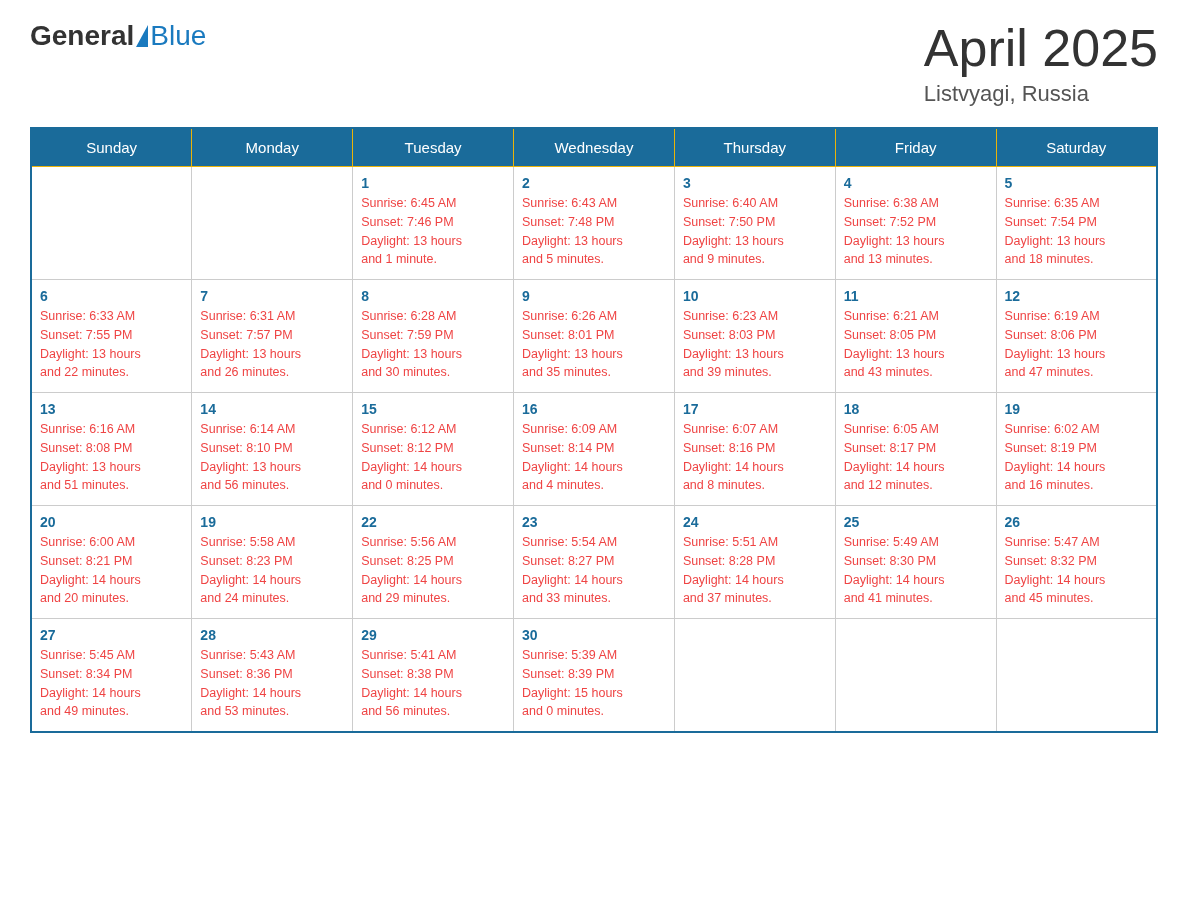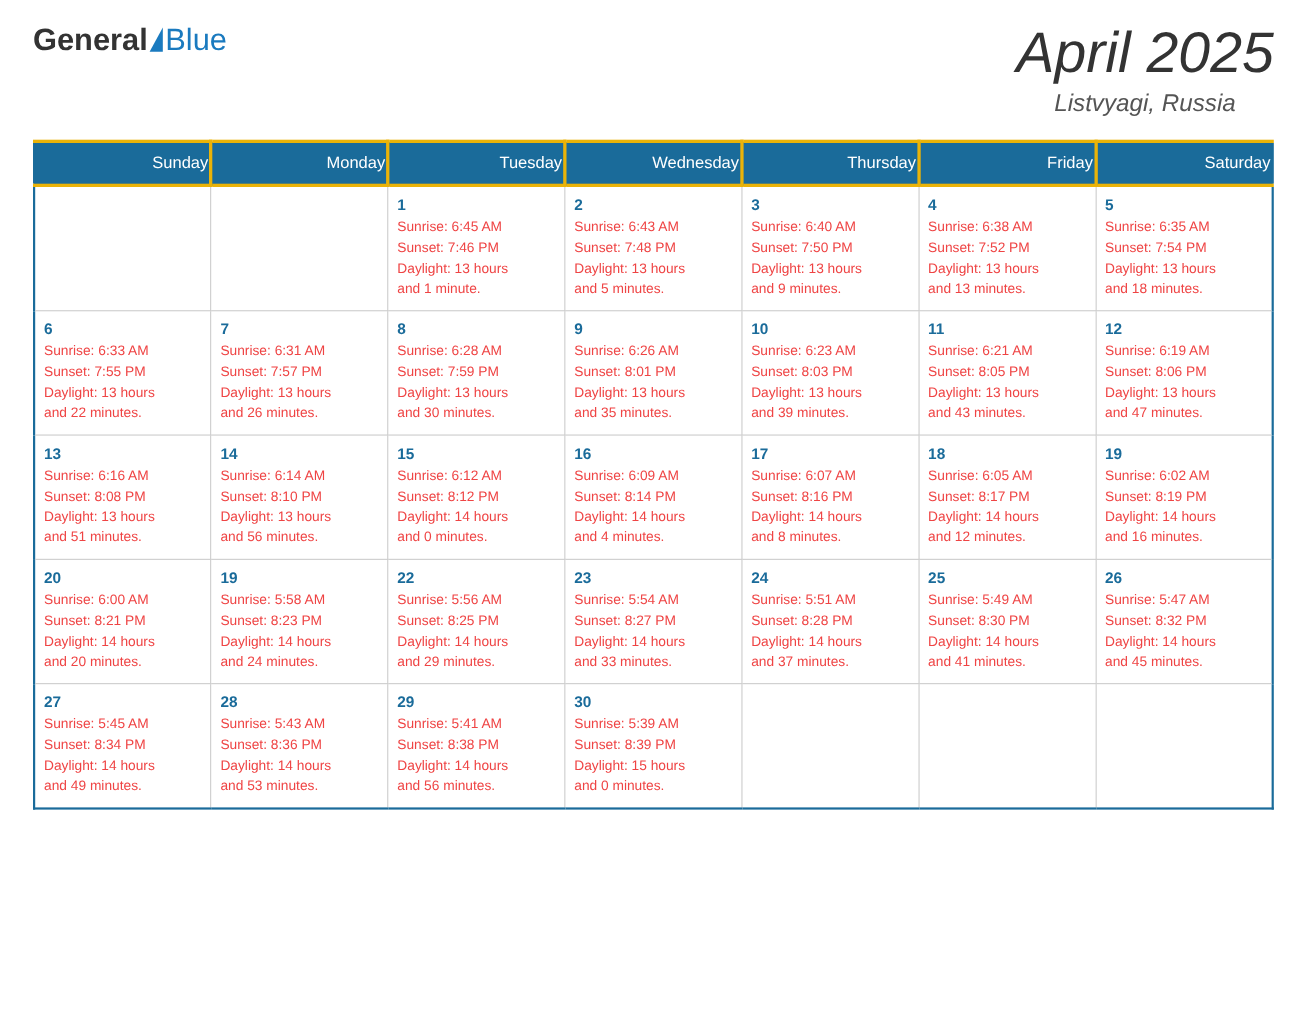--- a/index.html
+++ b/index.html
@@ -43,8 +43,7 @@
       font-weight: normal;
     }
     .title-block {
-      text-align: center;
-      font-style: italic;
+      text-align: left;
     }
     .month-title {
       font-size: 52px;

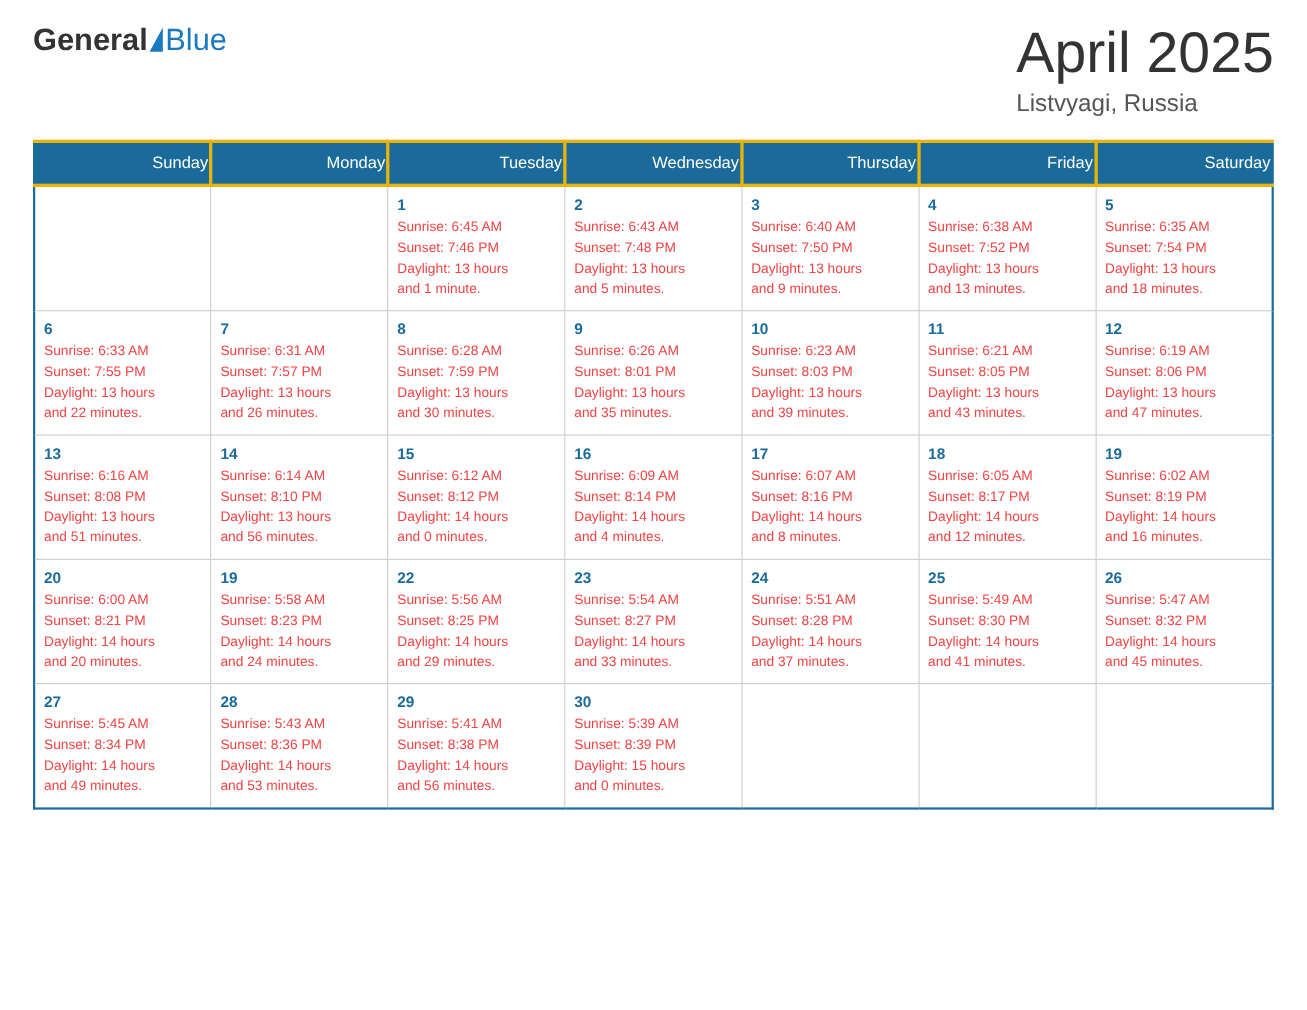--- a/index.html
+++ b/index.html
@@ -65,10 +65,10 @@
       background-color: #1a6b9a;
       color: #fff;
       padding: 10px 1px;
-      text-align: right;
+      text-align: center;
       font-size: 15px;
       font-weight: normal;
-      border: 3px solid #eab308;
+      border: 1px solid #eab308;
     }
     tbody tr td {
       vertical-align: top;

